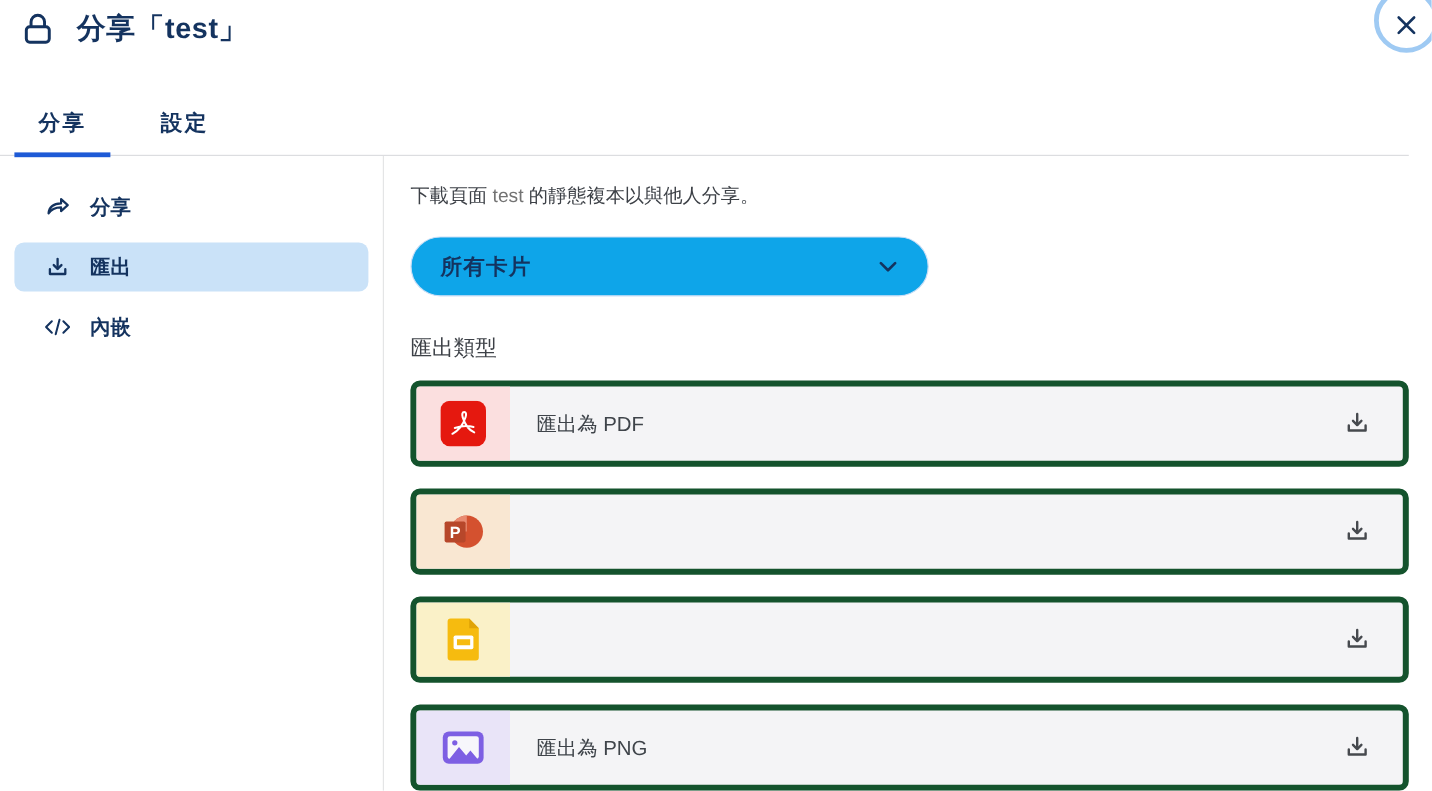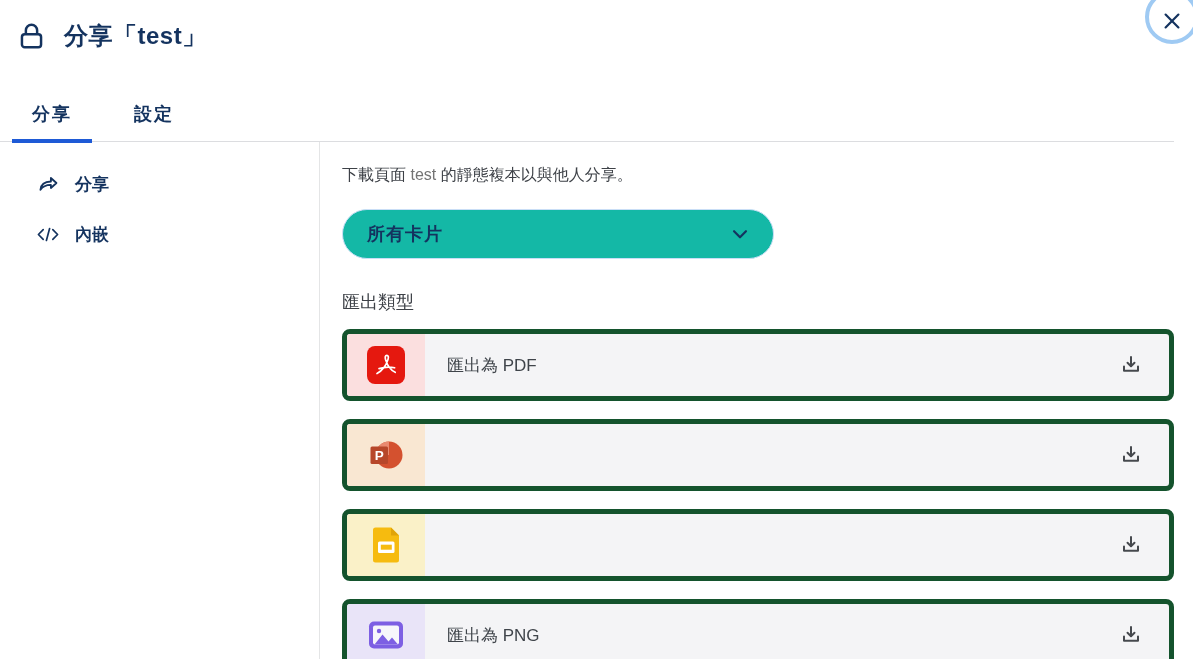--- a/index.html
+++ b/index.html
@@ -16,7 +16,7 @@
   
   .header {
     display: flex; align-items: flex-end; gap: 19px;
-    padding: 20px 0 0 18px;
+    padding: 8px 0 0 18px;
     flex: none;
   }
   .modal-title {

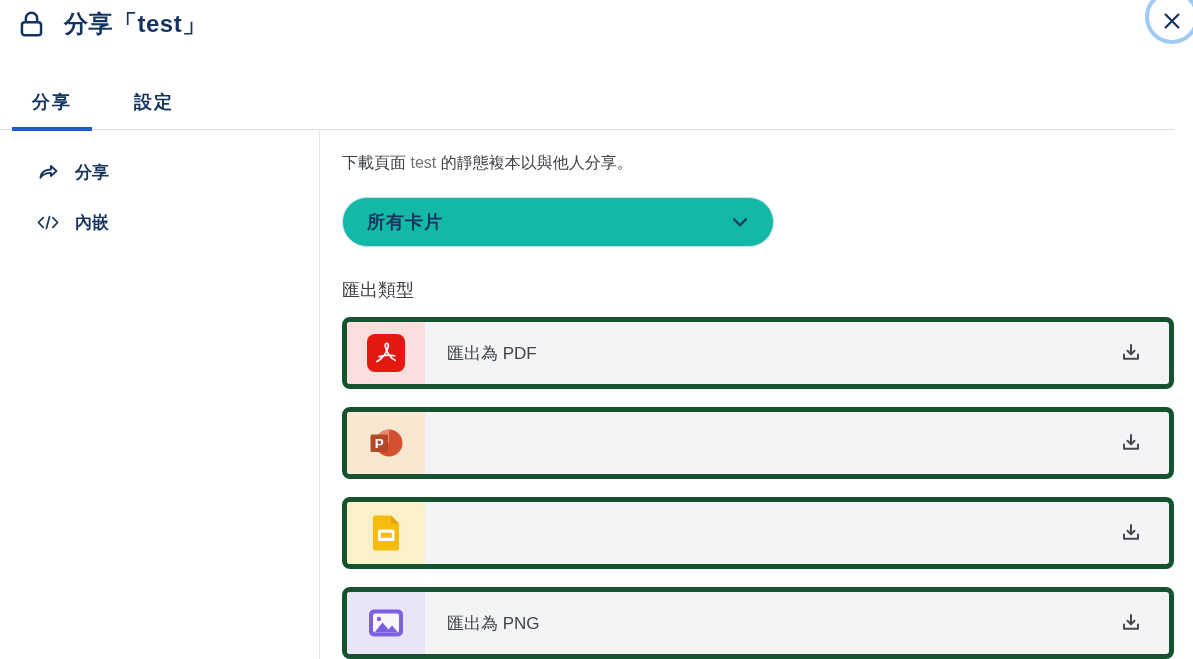--- a/index.html
+++ b/index.html
@@ -174,6 +174,16 @@
       <span>分享</span>
     </div>
 
+    <div class="side-item selected">
+      <span class="s-icon">
+        <svg width="22" height="22" viewBox="0 0 24 24" fill="none" stroke="#14335f" stroke-width="2.1" stroke-linecap="round" stroke-linejoin="round">
+          <path d="M12 4 v9"></path>
+          <path d="M8.5 9.7 L12 13.2 L15.5 9.7"></path>
+          <path d="M5 13.5 v4.3 h14 v-4.3"></path>
+        </svg>
+      </span>
+      <span>匯出</span>
+    </div>
 
     <div class="side-item">
       <span class="s-icon">

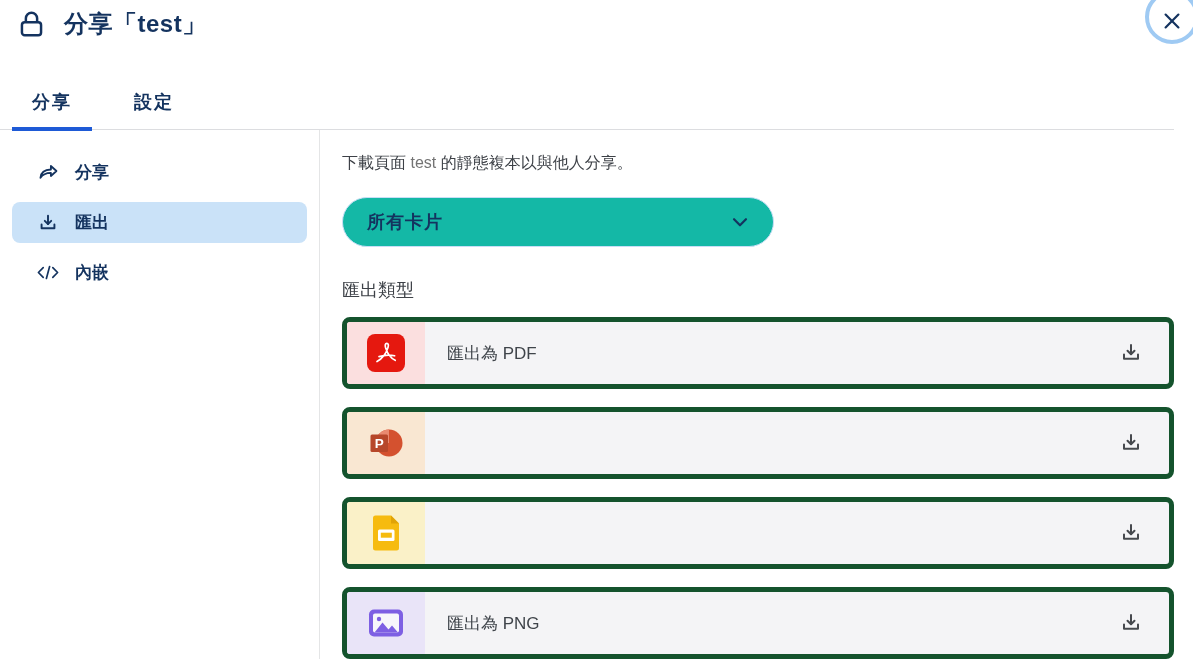--- a/index.html
+++ b/index.html
@@ -94,7 +94,7 @@
     width: 432px; height: 50px;
     border: 1px solid #c9def6;
     border-radius: 25px;
-    background: #14b8a6;
+    background: #0ea5e9;
     display: flex; align-items: center; justify-content: space-between;
     padding: 0 22px 0 24px;
     cursor: pointer;

